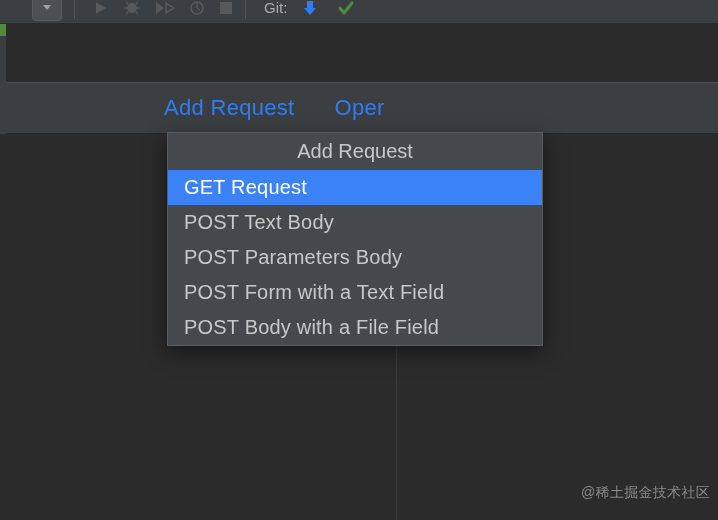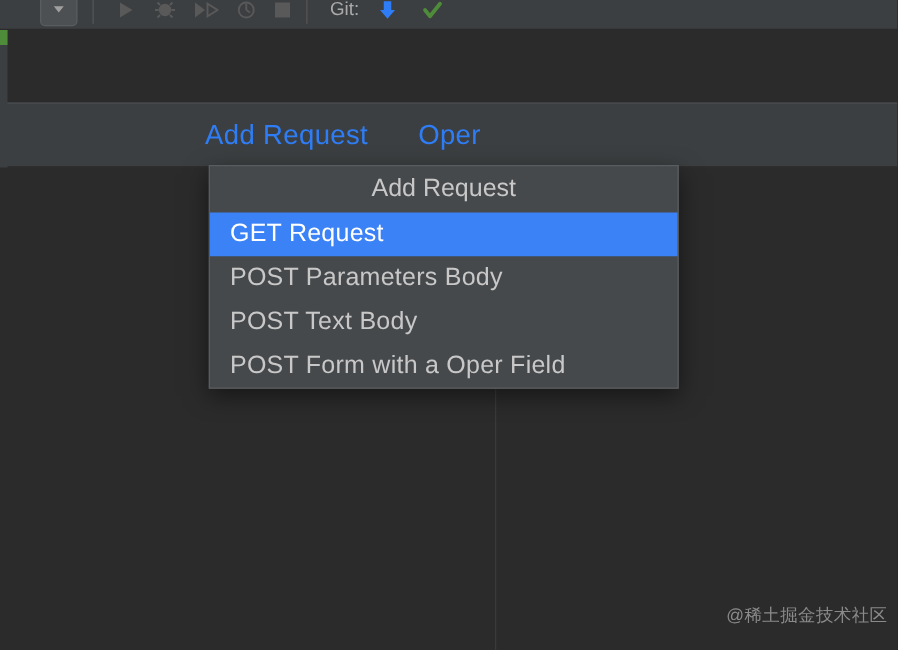--- a/index.html
+++ b/index.html
@@ -207,8 +207,8 @@
 <div class="popup">
   <div class="title">Add Request</div>
   <div class="item selected"><span>GET Request</span></div>
+  <div class="item"><span>POST Text Body</span></div>
   <div class="item"><span>POST Parameters Body</span></div>
-  <div class="item"><span>POST Text Body</span></div>
   <div class="item"><span>POST Form with a Oper Field</span></div>
 </div>
 

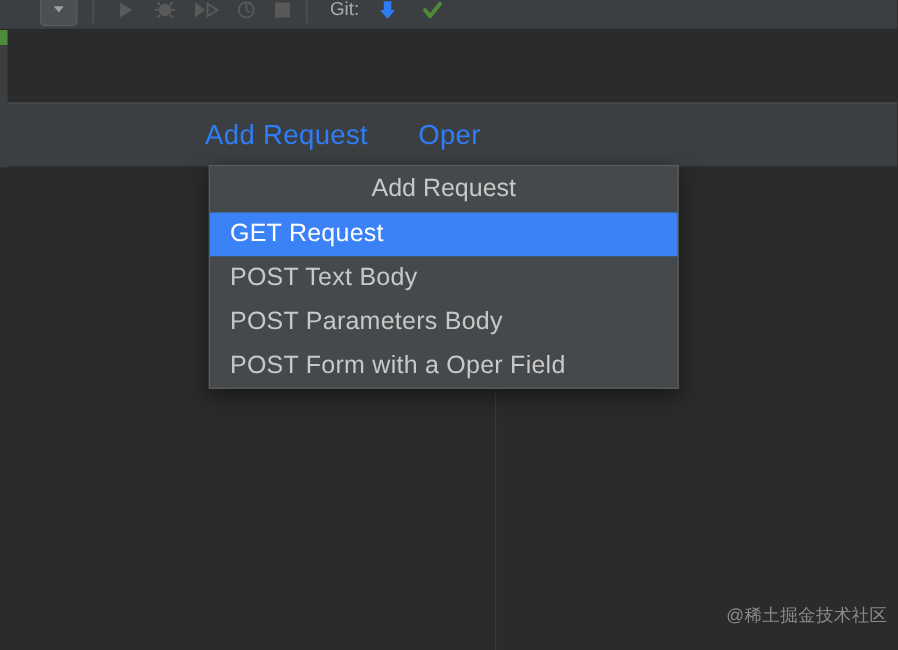--- a/index.html
+++ b/index.html
@@ -209,6 +209,7 @@
   <div class="item selected"><span>GET Request</span></div>
   <div class="item"><span>POST Text Body</span></div>
   <div class="item"><span>POST Parameters Body</span></div>
+  <div class="item"><span>POST Form with a Text Field</span></div>
   <div class="item"><span>POST Form with a Oper Field</span></div>
 </div>
 

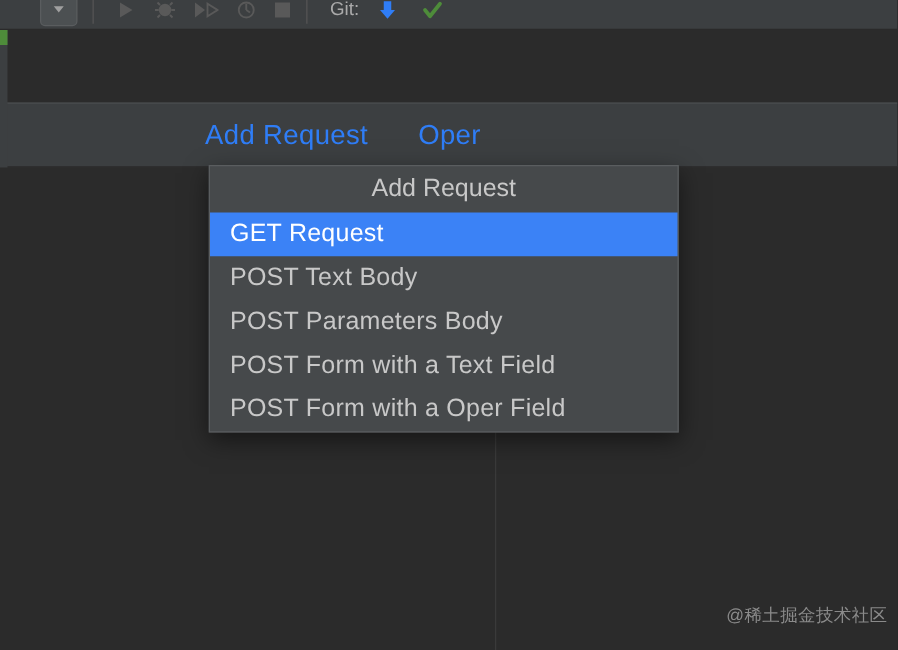--- a/index.html
+++ b/index.html
@@ -210,7 +210,7 @@
   <div class="item"><span>POST Text Body</span></div>
   <div class="item"><span>POST Parameters Body</span></div>
   <div class="item"><span>POST Form with a Text Field</span></div>
-  <div class="item"><span>POST Form with a Oper Field</span></div>
+  <div class="item"><span>POST Body with a File Field</span></div>
 </div>
 
 <div class="watermark">@稀土掘金技术社区</div>

